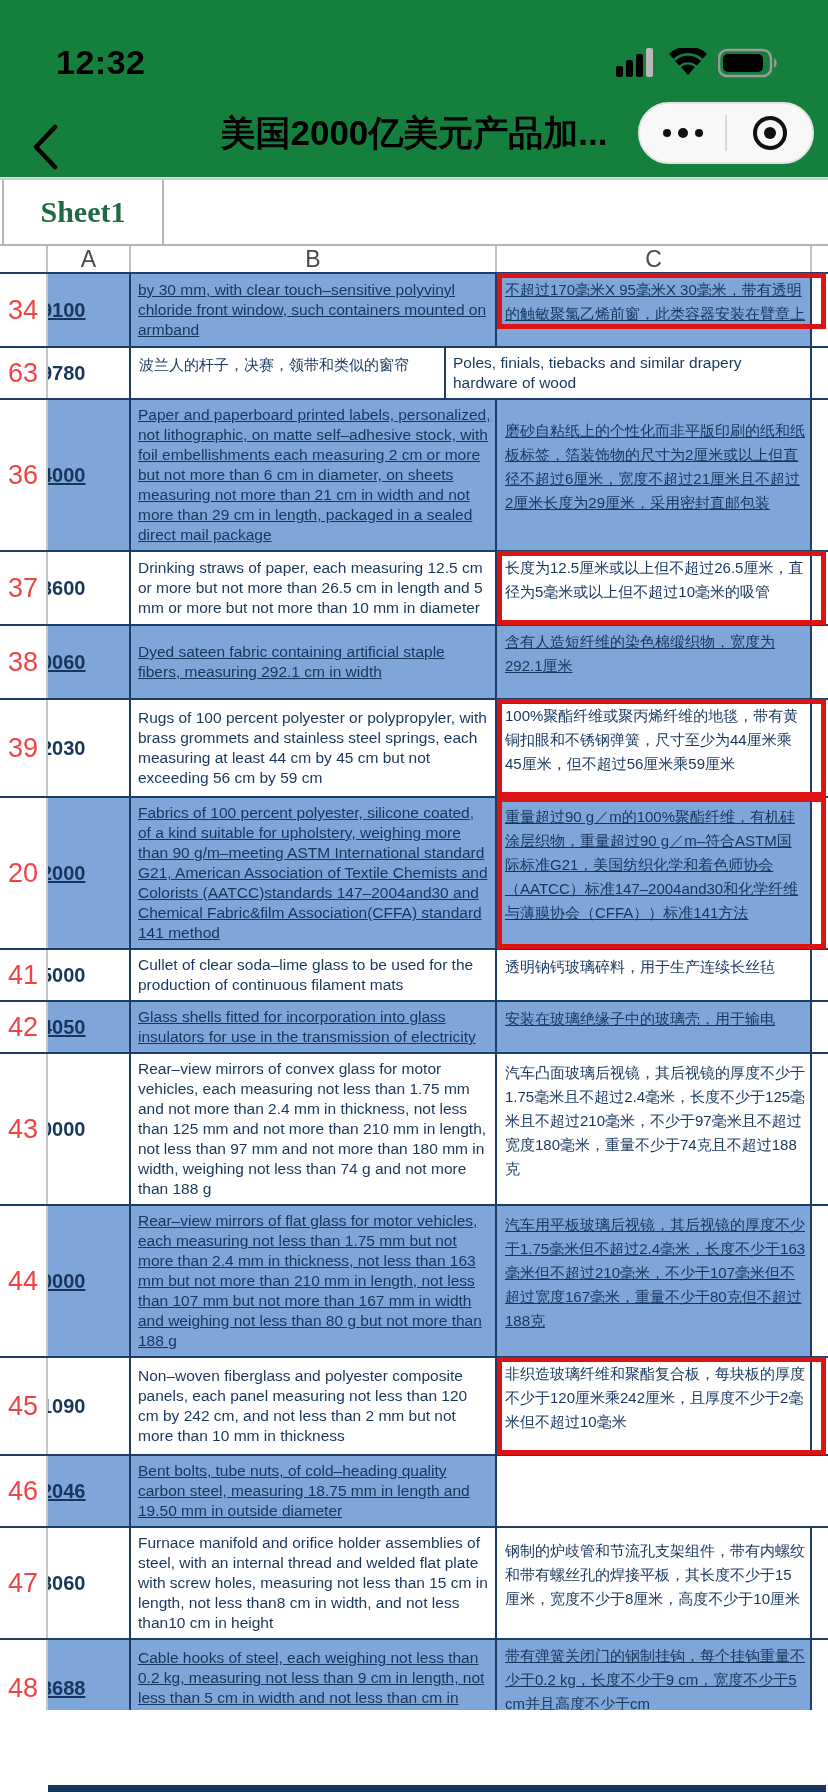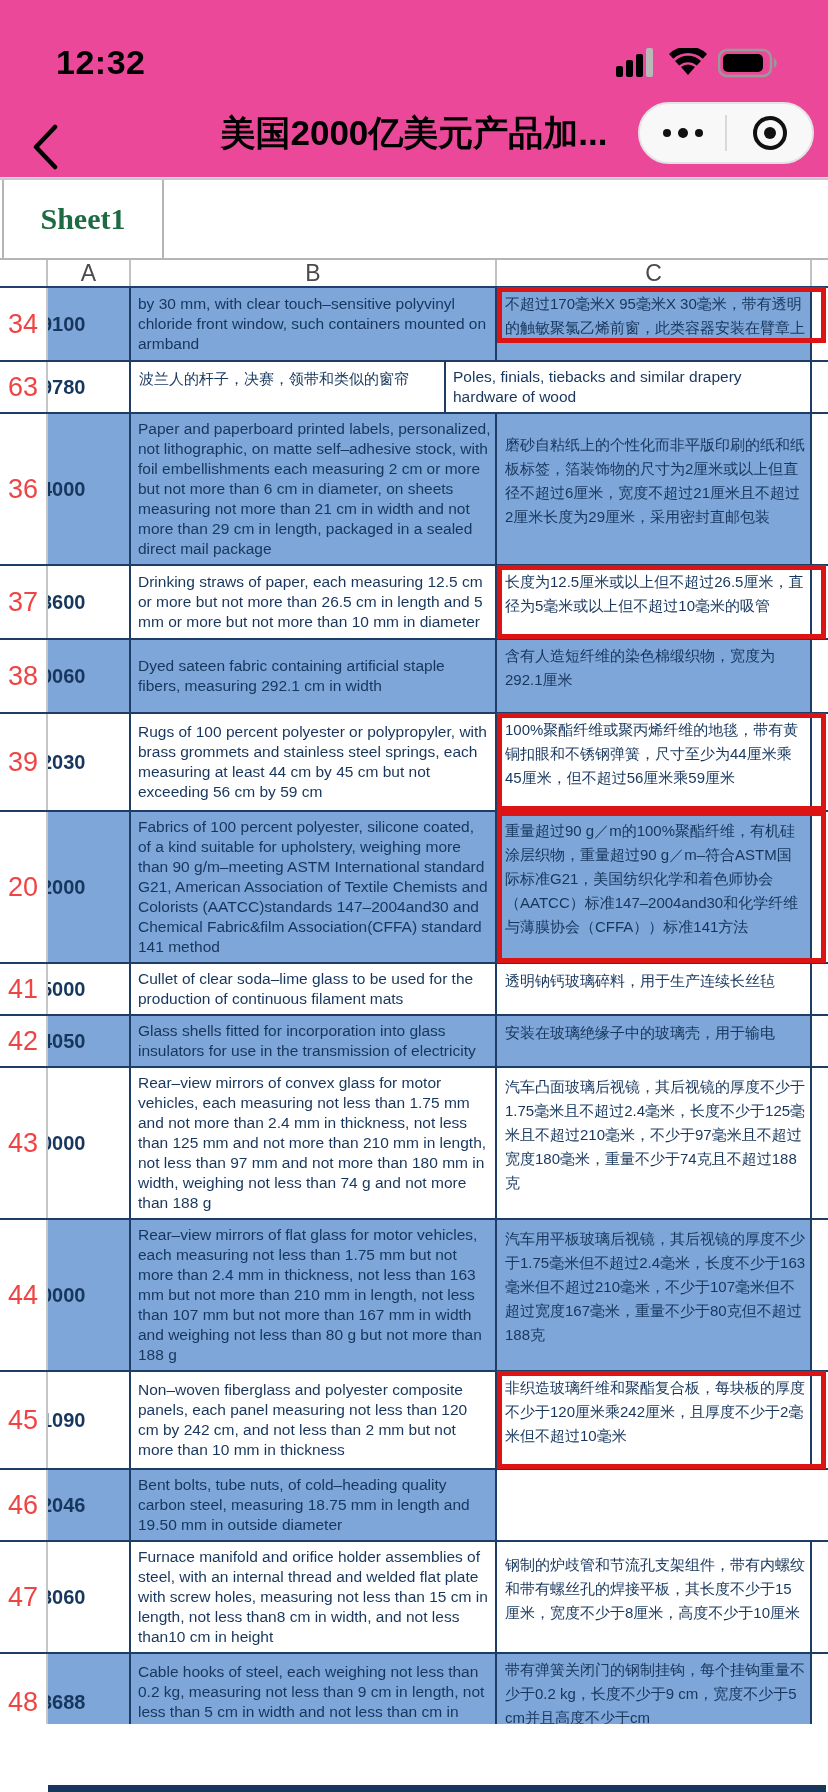--- a/index.html
+++ b/index.html
@@ -10,7 +10,7 @@
     background:#ffffff;
   }
   
-  .chrome { background:#ec4899; }
+  .chrome { background:#15803d; }
   .status-bar { height:88px; display:flex; align-items:flex-end; justify-content:space-between; padding:0 48px 6px 56px; }
   .time { font-size:34px; font-weight:bold; color:#000; letter-spacing:.5px; }
   .status-icons { display:flex; align-items:center; gap:10px; padding-bottom:4px; }

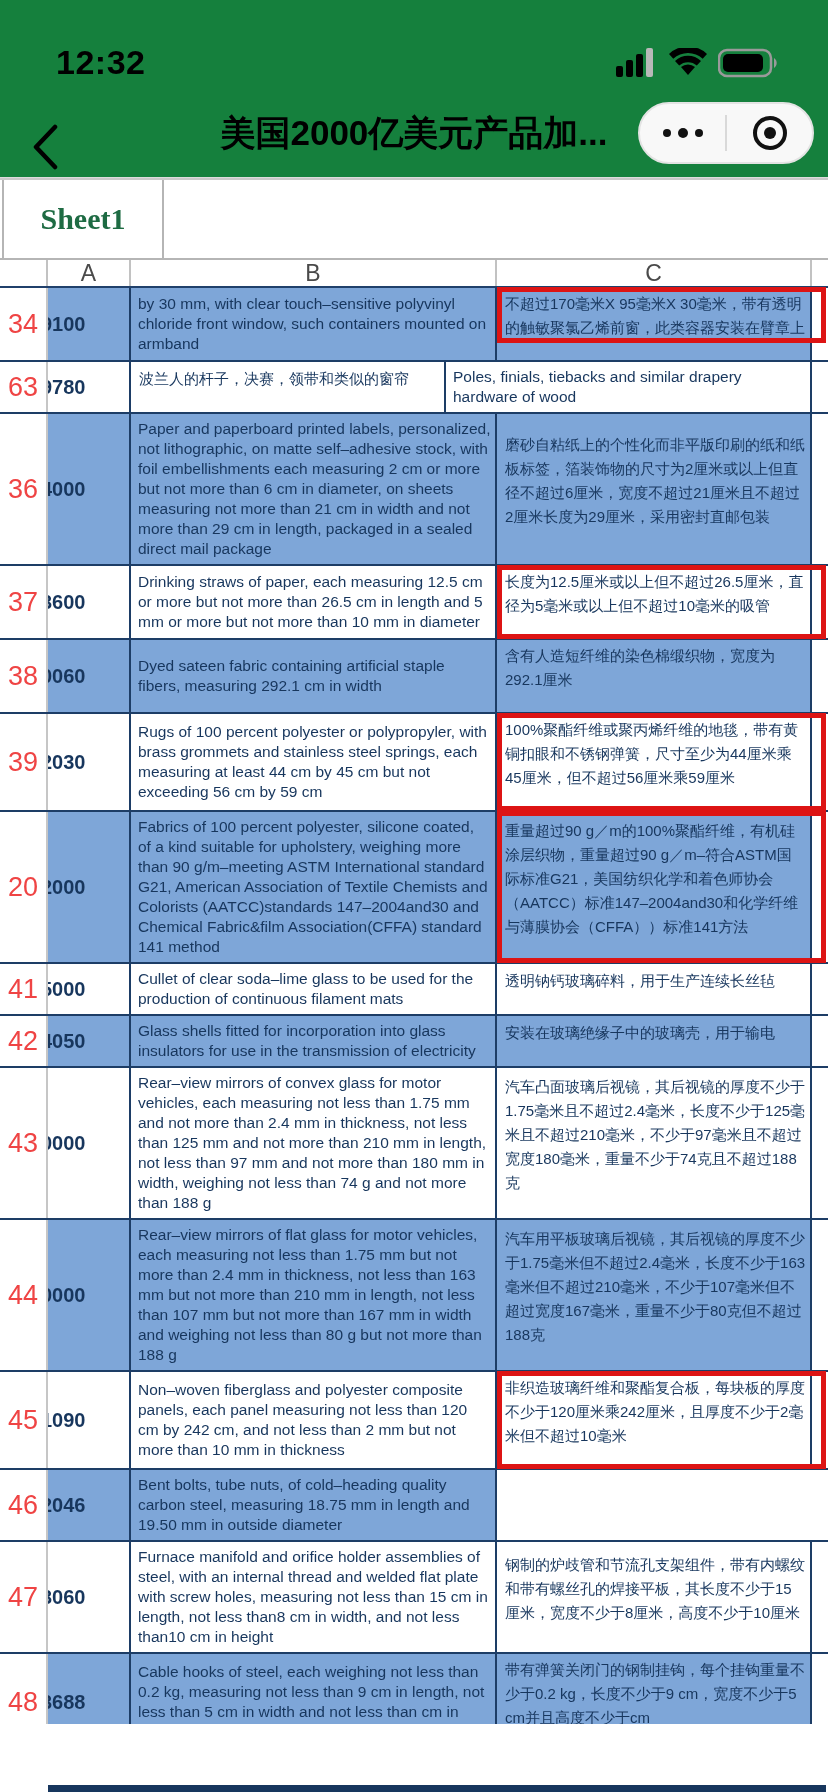--- a/index.html
+++ b/index.html
@@ -30,7 +30,7 @@
   .target::after { content:""; position:absolute; left:50%; top:50%; transform:translate(-50%,-50%);
     width:12px; height:12px; background:#111; border-radius:50%; }
   
-  .sheet-bar { height:82px; background:#fff; border-top:2px solid #c9c9c9; border-bottom:2px solid #b5b5b5; position:relative; }
+  .sheet-bar { height:68px; background:#fff; border-top:2px solid #c9c9c9; border-bottom:2px solid #b5b5b5; position:relative; }
   .sheet-tab { position:absolute; left:2px; top:0; bottom:0; width:162px;
     border-left:2px solid #b5b5b5; border-right:2px solid #b5b5b5;
     display:flex; align-items:center; justify-content:center; }

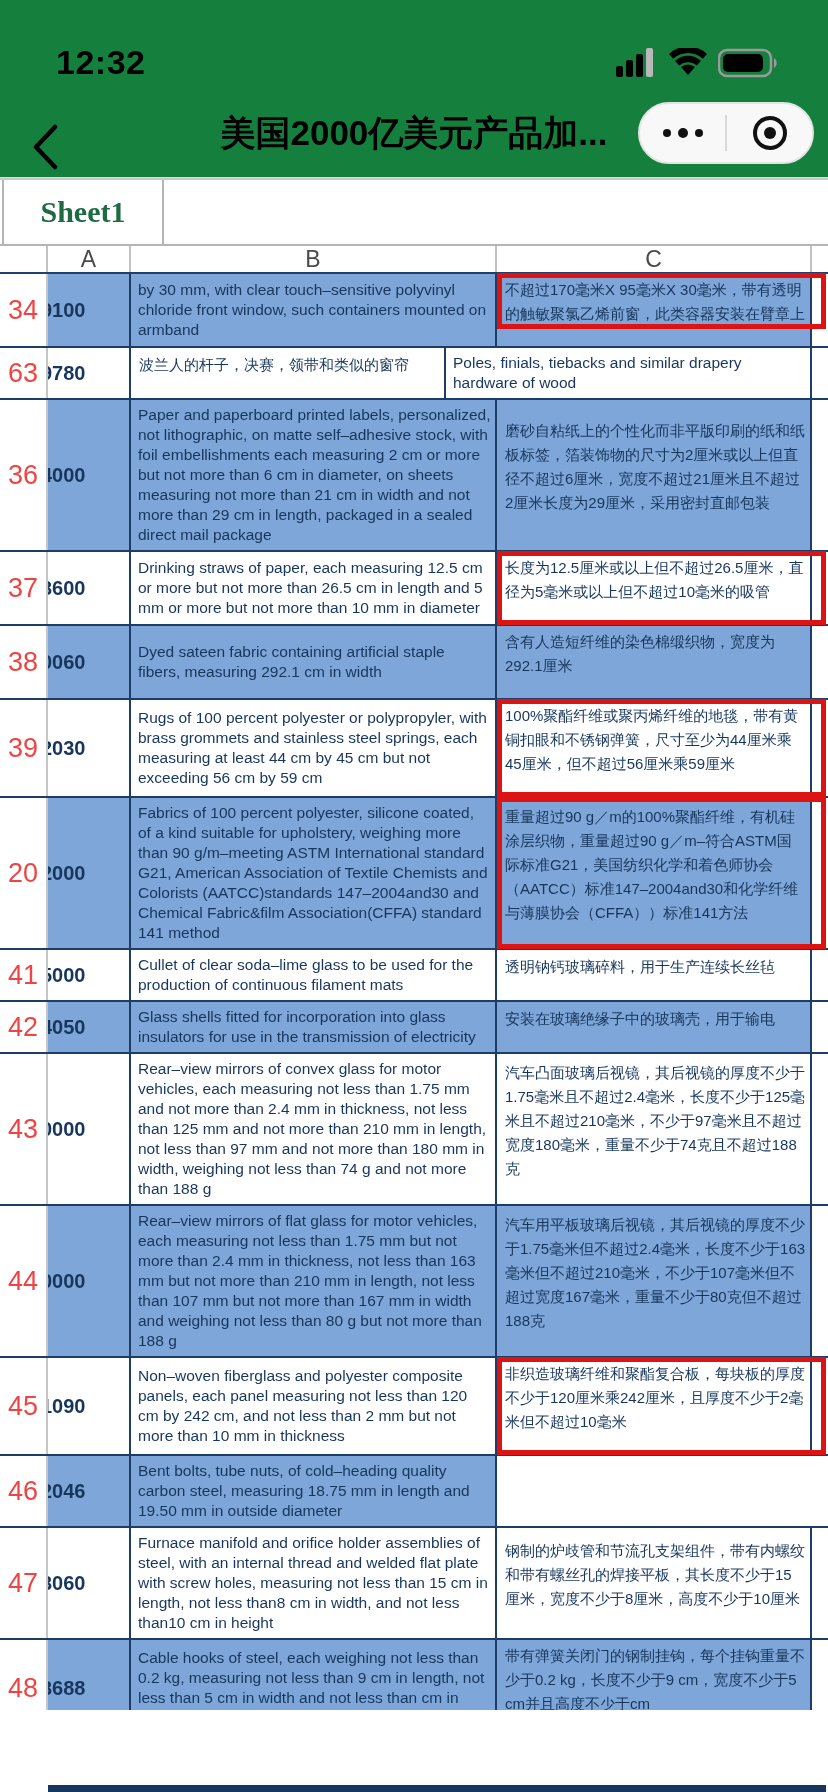--- a/index.html
+++ b/index.html
@@ -53,7 +53,7 @@
     font-size:15.5px; line-height:20px; padding:5px 4px 5px 7px; display:flex; align-items:center; }
   .cell.c { width:315px; flex:0 0 315px; border-right:2px solid #1d3d66;
     font-size:15px; line-height:24px; padding:4px 4px 20px 8px; display:flex; align-items:center; position:static; }
-  .row.blue .cell { background:#7ea6d8; }
+  .row.blue .cell { background:#7ea6d8;text-decoration:underline; }
   .row.white .cell { background:#ffffff; }
   .rightpad { flex:1; background:#fff; }
   .hl { position:absolute; top:-1px; bottom:-1px; left:497px; right:2px;

